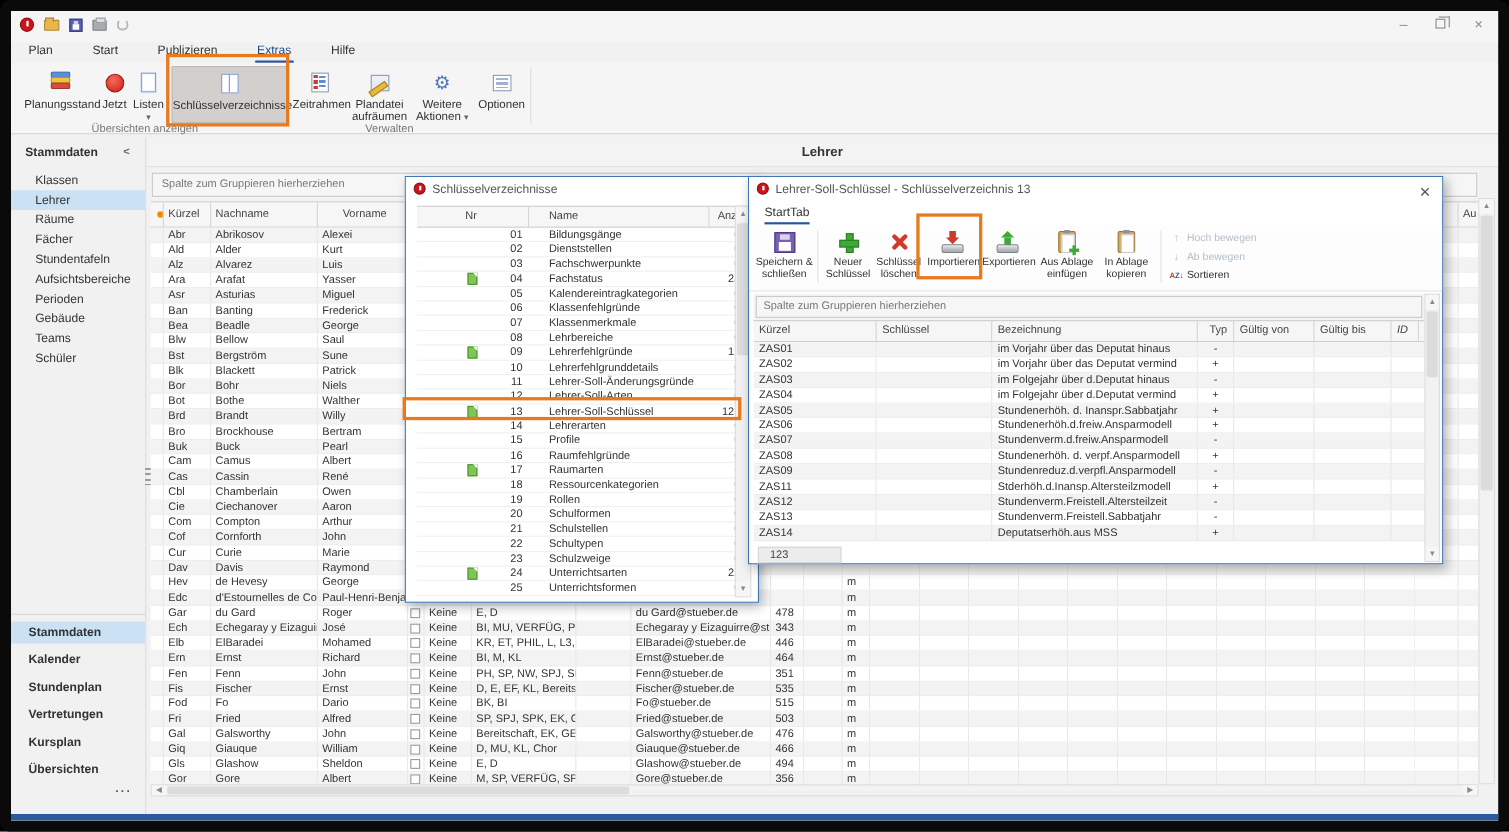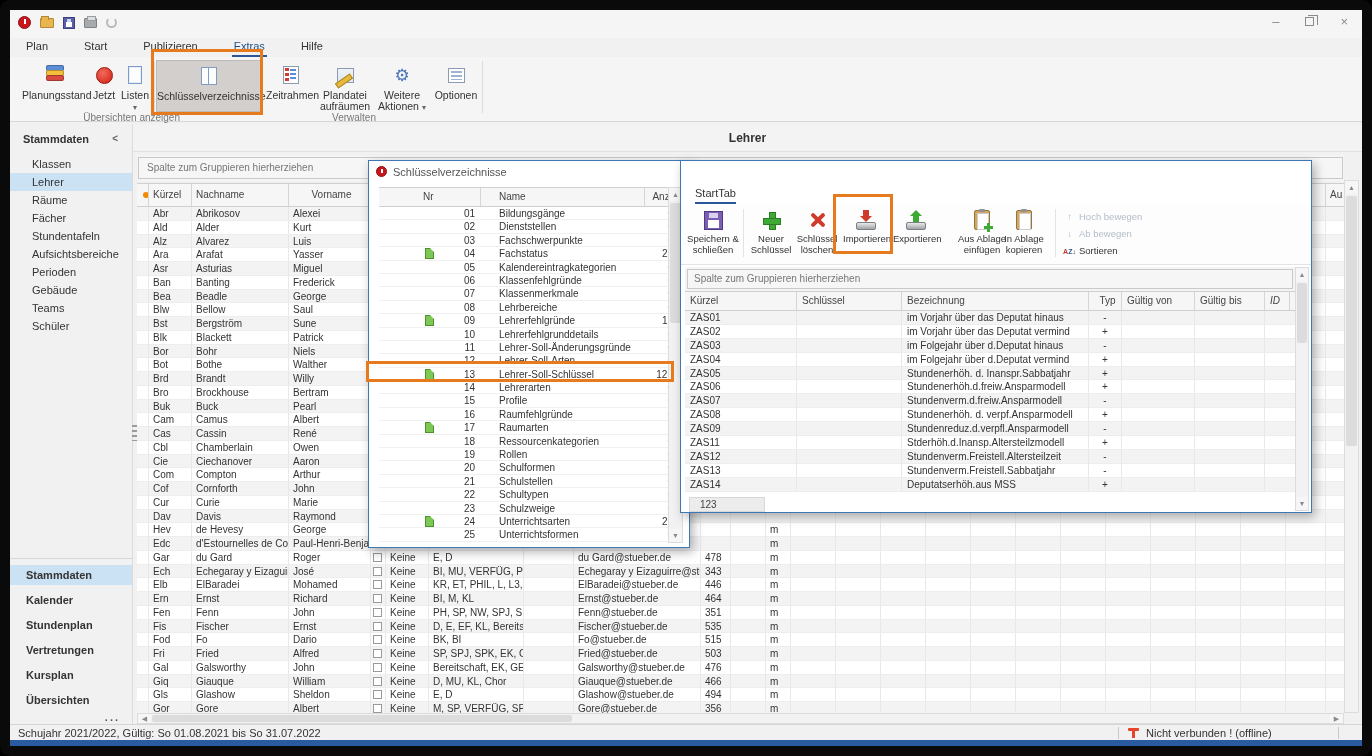--- a/index.html
+++ b/index.html
@@ -1202,6 +1202,11 @@
   </div>
 
   <div class="dlg" id="dlg2">
+    <div class="dlg-title">
+      <span class="logo-dot"></span>
+      <span>Lehrer-Soll-Schlüssel - Schlüsselverzeichnis 13</span>
+      <span class="dlg-close">✕</span>
+    </div>
     <div class="d2-tab">StartTab</div>
     <div class="d2-toolbar">
       <div class="tbtn" style="left:6px;width:52px;">

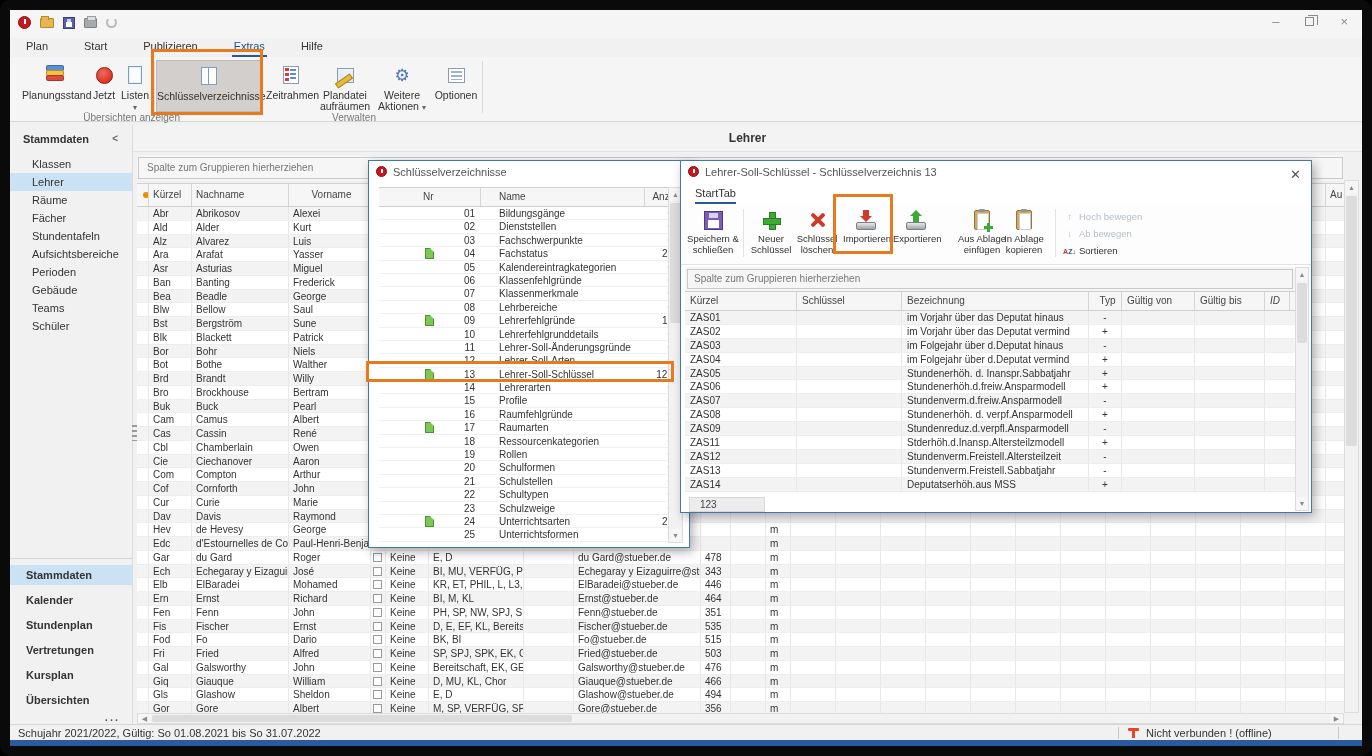--- a/index.html
+++ b/index.html
@@ -1246,7 +1246,7 @@
             </div>
         <div class="tlb">Exportieren</div>
       </div>
-      <div class="tbtn" style="left:274px;width:54px;">
+      <div class="tbtn" style="left:262px;width:54px;">
         <div class="tic">
               <span class="ic-clip plus">
                 <span class="pl"></span>

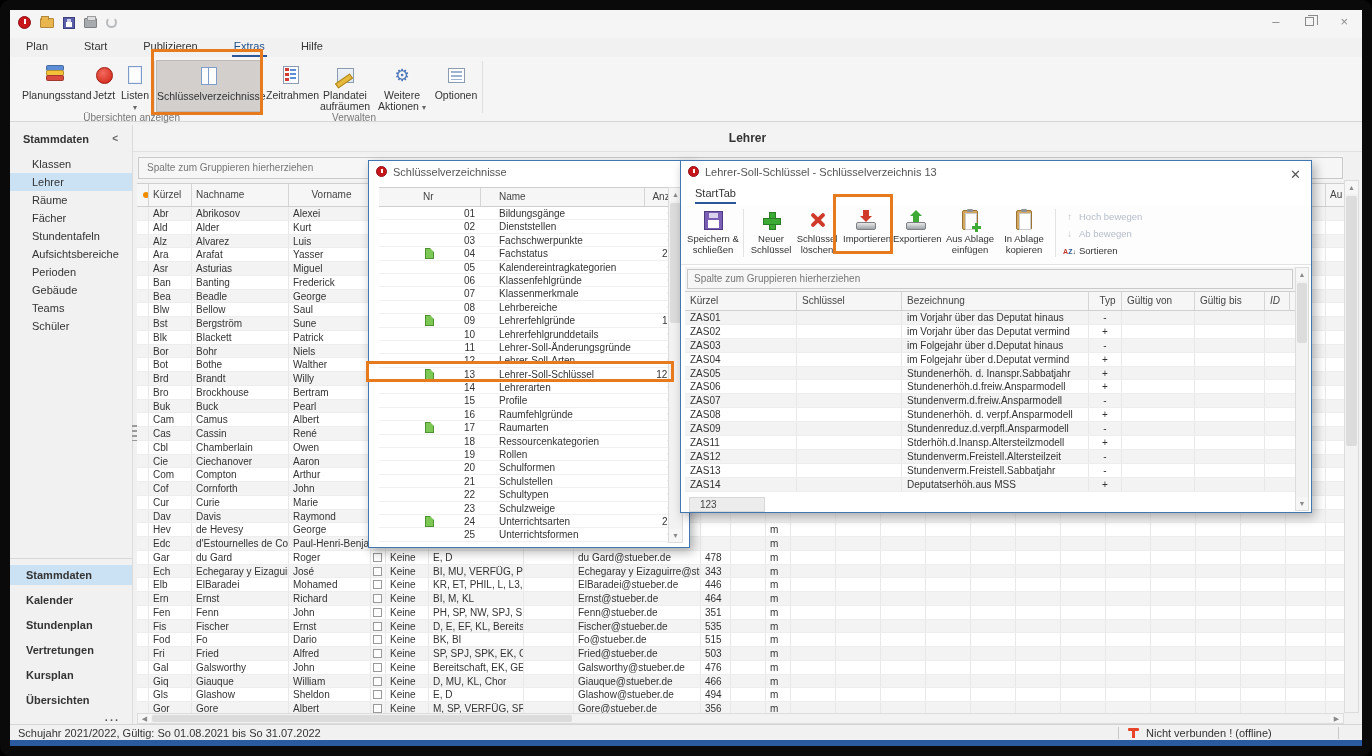--- a/index.html
+++ b/index.html
@@ -1017,13 +1017,6 @@
     <span class="ra">▶</span>
   </div>
 
-  <div class="statusbar">
-    <span class="st-left">Schujahr 2021/2022, Gültig: So 01.08.2021 bis So 31.07.2022</span>
-    <span class="st-sep" style="left:1108px;"></span>
-    <span class="plug-ico"></span>
-    <span class="st-right">Nicht verbunden ! (offline)</span>
-    <span class="st-sep" style="left:1328px;"></span>
-  </div>
   <div class="bluestrip"></div>
 
   <div class="dlg" id="dlg1">

